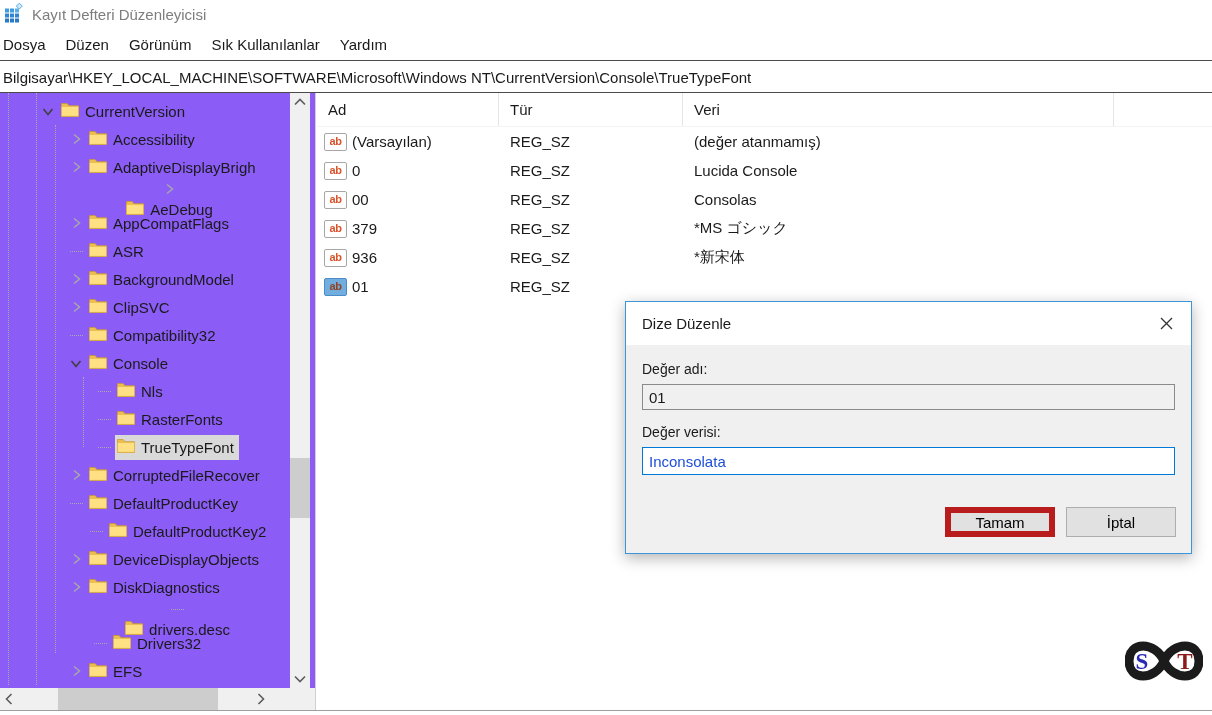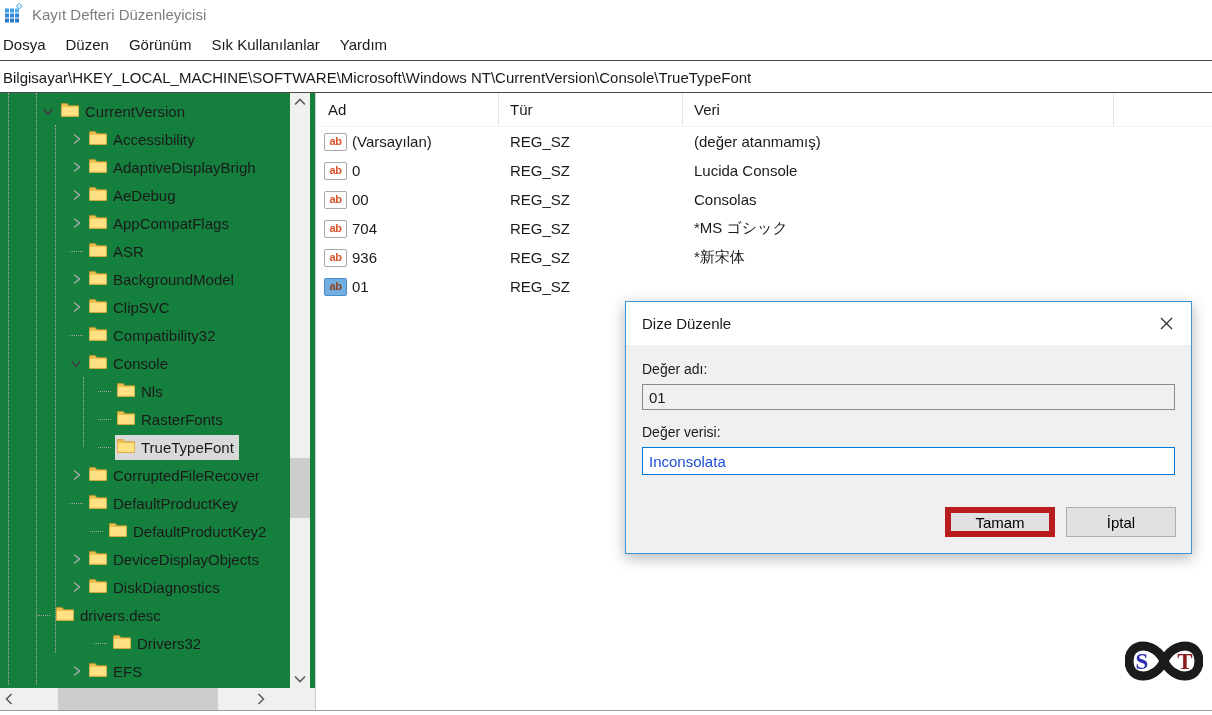--- a/index.html
+++ b/index.html
@@ -17,7 +17,7 @@
   .addressbar .path{font-size:15px;padding-left:3px;white-space:nowrap;}
   
   .content{position:absolute;left:0;top:93px;width:100%;height:617px;background:#fff;}
-  .tree-panel{position:absolute;left:0;top:0;width:316px;height:617px;border-right:1px solid #cfcfcf;box-sizing:border-box;overflow:hidden;background:#15803d;}
+  .tree-panel{position:absolute;left:0;top:0;width:316px;height:617px;border-right:1px solid #cfcfcf;box-sizing:border-box;overflow:hidden;background:#8b5cf6;}
   .tree-items{position:absolute;left:0;top:4px;width:290px;overflow:hidden;}
   .tree-row{height:28px;display:flex;align-items:center;white-space:nowrap;}
   .tree-row .slot{width:16px;height:14px;flex:0 0 16px;display:flex;align-items:center;justify-content:center;margin-right:3px;}

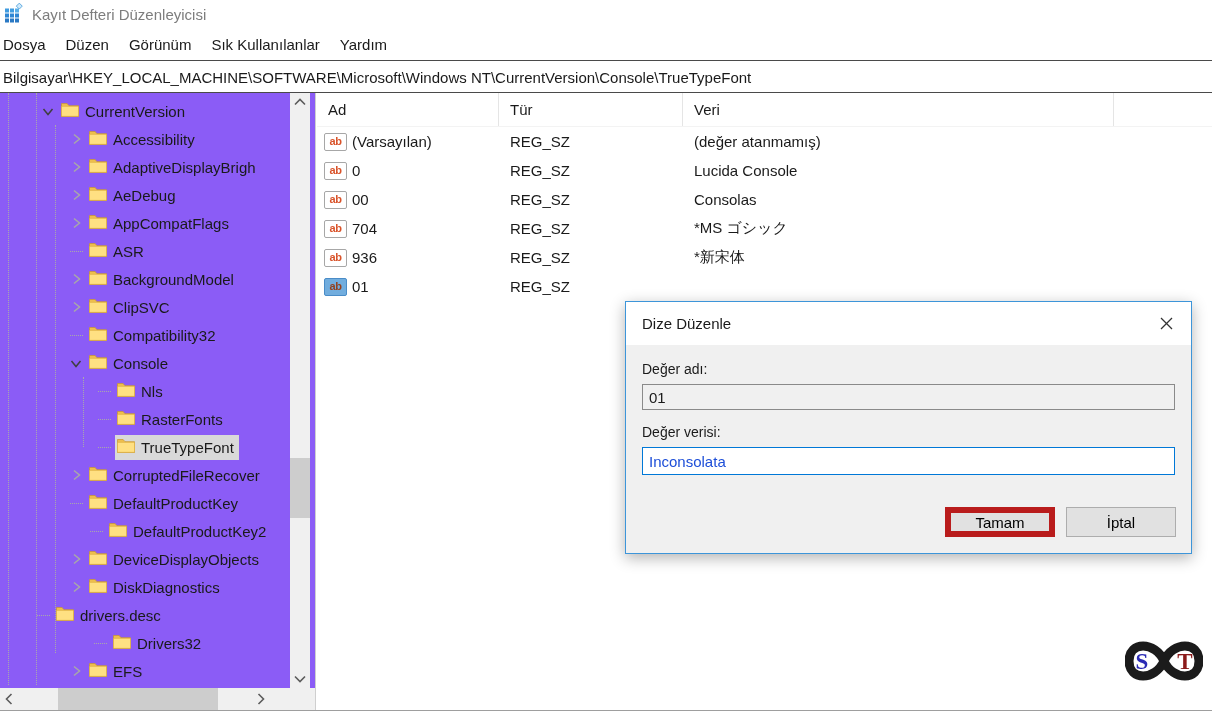--- a/index.html
+++ b/index.html
@@ -160,7 +160,7 @@
           <span class="lbl">AdaptiveDisplayBrigh</span>
         </span>
       </div>
-          <div class="tree-row" style="padding-left: 68px;">
+          <div class="tree-row" style="padding-left: 52px; flex-direction: column;">
         <span class="slot">
               <svg width="11" height="12" viewBox="0 0 11 12">
                 <polyline points="3,1.5 8.5,6 3,10.5" fill="none" stroke="#a8a8a8" stroke-width="1.5"></polyline>

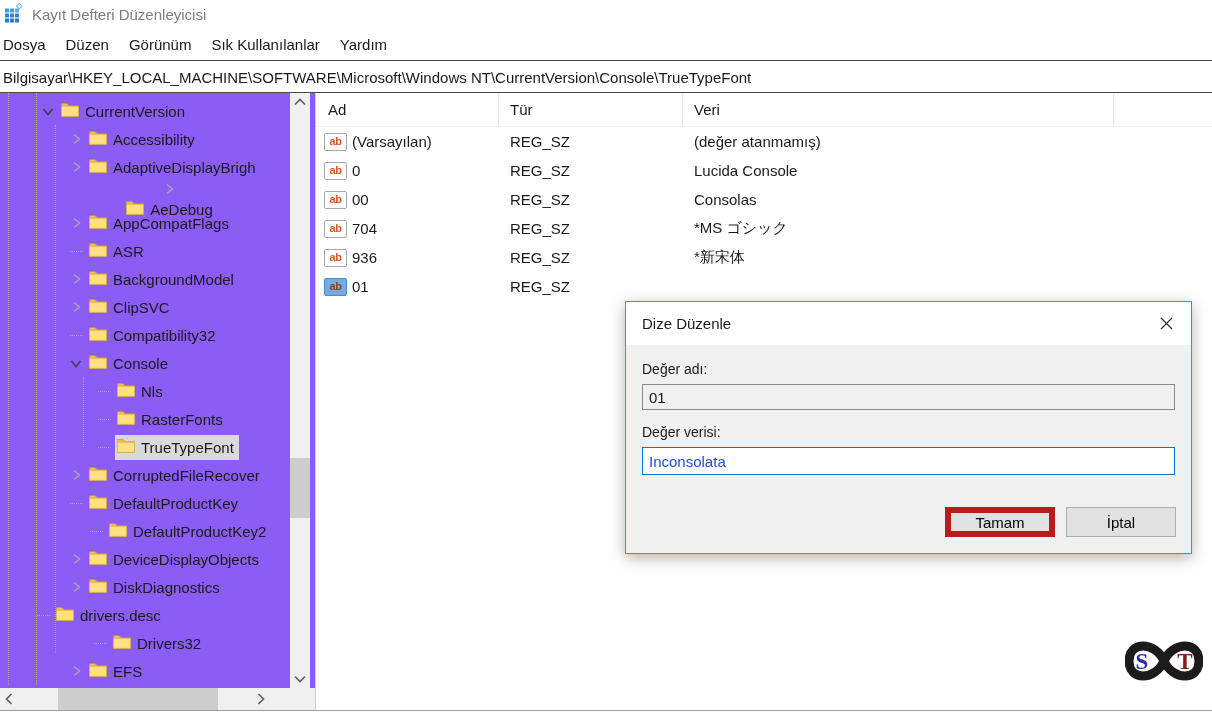--- a/index.html
+++ b/index.html
@@ -502,7 +502,7 @@
           <span class="ab-icon">
                 <span>ab</span>
               </span>
-          <span class="vname">704</span>
+          <span class="vname">379</span>
         </span>
         <span class="cell c-type">REG_SZ</span>
         <span class="cell c-data">*MS ゴシック</span>

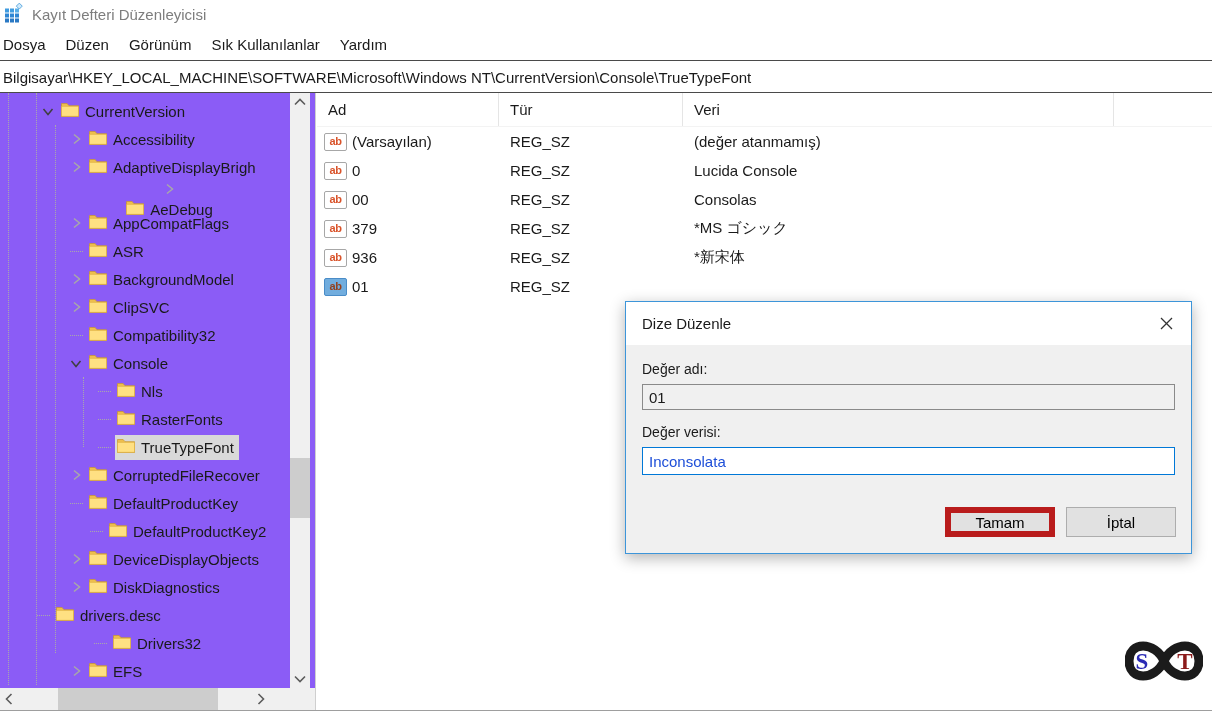--- a/index.html
+++ b/index.html
@@ -386,7 +386,7 @@
           <span class="lbl">DiskDiagnostics</span>
         </span>
       </div>
-          <div class="tree-row" style="padding-left: 35px;">
+          <div class="tree-row" style="padding-left: 68px; flex-direction: column;">
         <span class="slot">
               <span class="stub"></span>
             </span>

